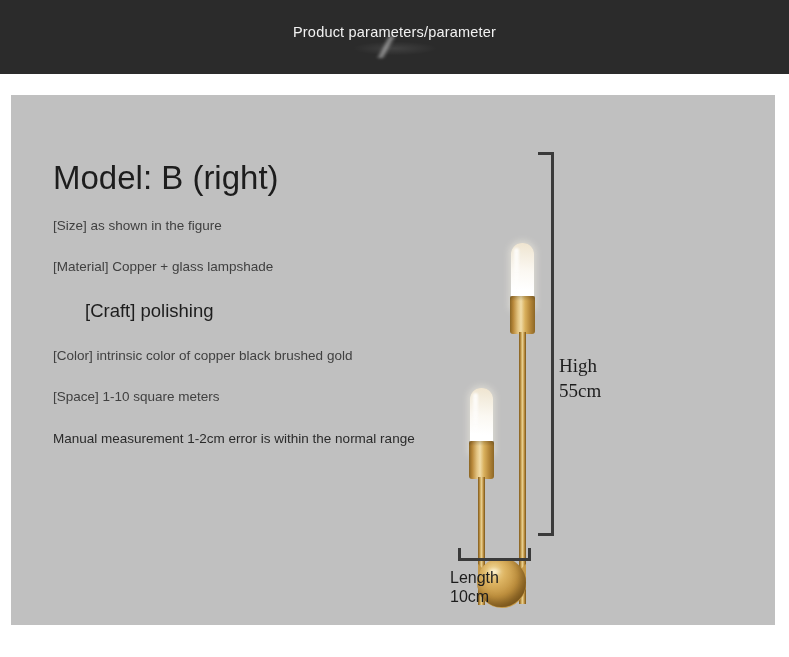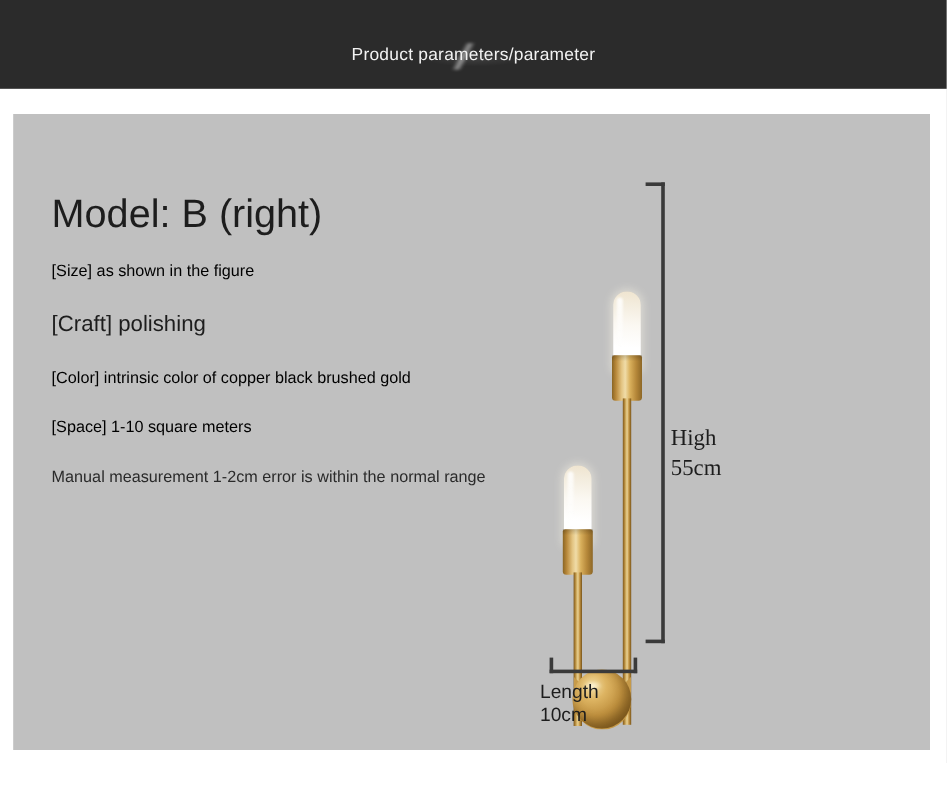--- a/index.html
+++ b/index.html
@@ -18,7 +18,7 @@
     overflow:hidden;
   }
   .header-title{
-    position:absolute;left:0;top:37px;width:789px;
+    position:absolute;left:0;top:23px;width:789px;
     text-align:center;
     color:#f2f2f2;
     font-size:14.5px;

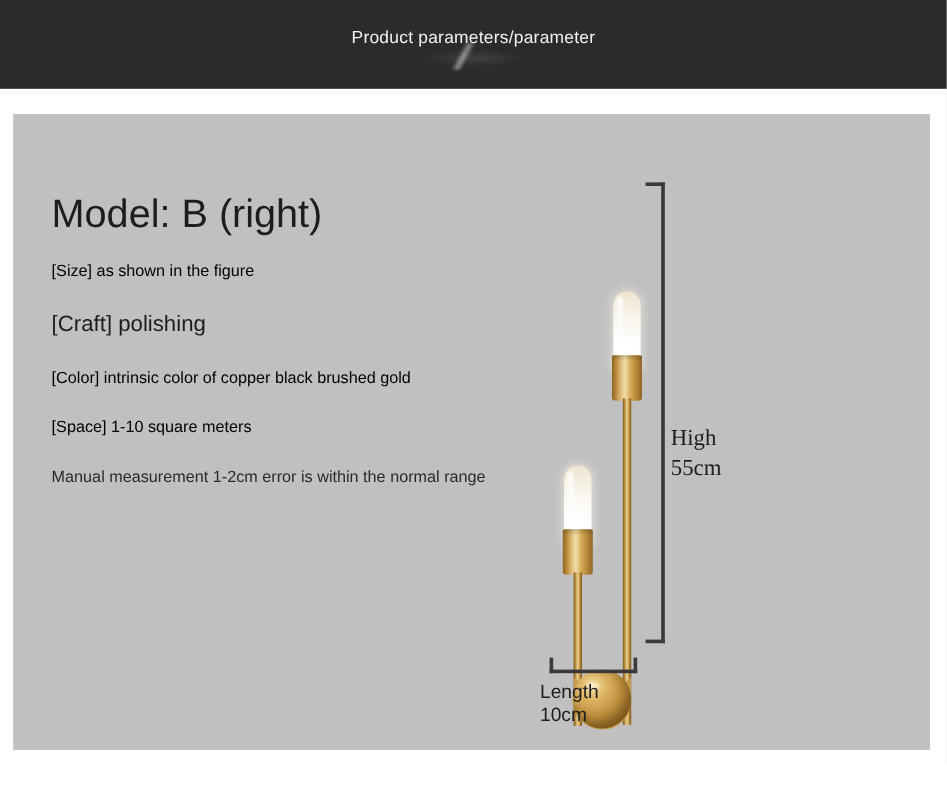--- a/index.html
+++ b/index.html
@@ -49,7 +49,7 @@
 
   
   .specs{
-    position:absolute;left:32px;top:62px;width:400px;
+    position:absolute;left:42px;top:62px;width:400px;
   }
   .model-title{
     font-size:33px;color:#1d1d1d;line-height:42px;

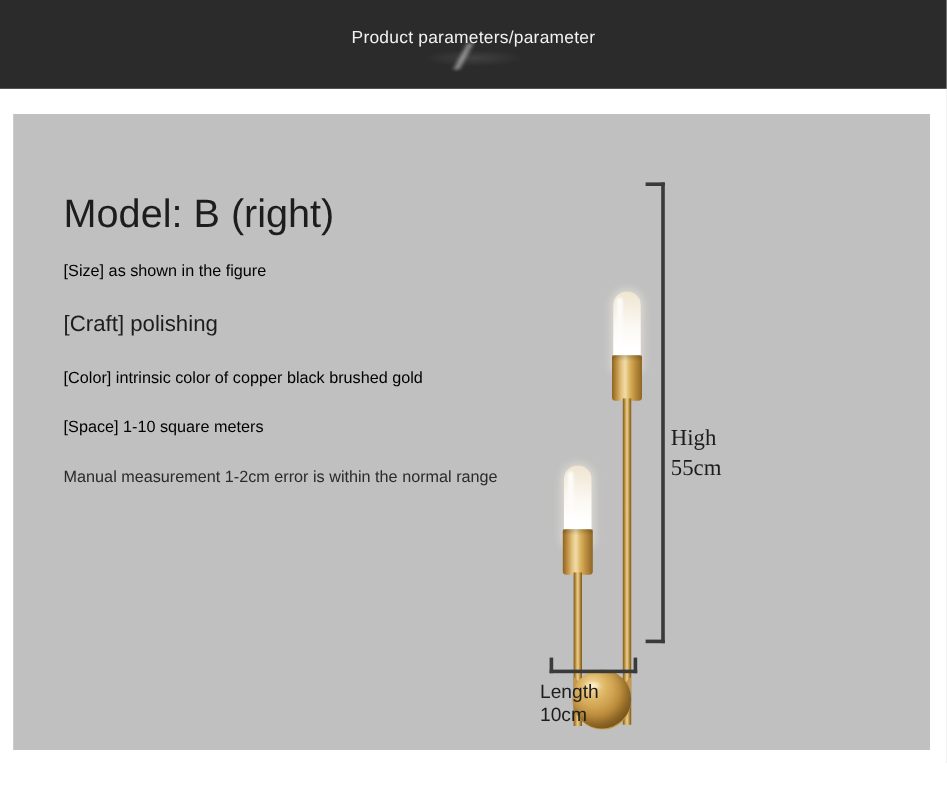--- a/index.html
+++ b/index.html
@@ -56,7 +56,7 @@
     margin:0 0 18px 0;font-weight:400;
   }
   .spec-line{
-    font-size:13.5px;color:#000000;line-height:18px;
+    font-size:13.5px;color:#404040;line-height:18px;
     margin:0 0 23px 0;
   }
   .spec-line.big{

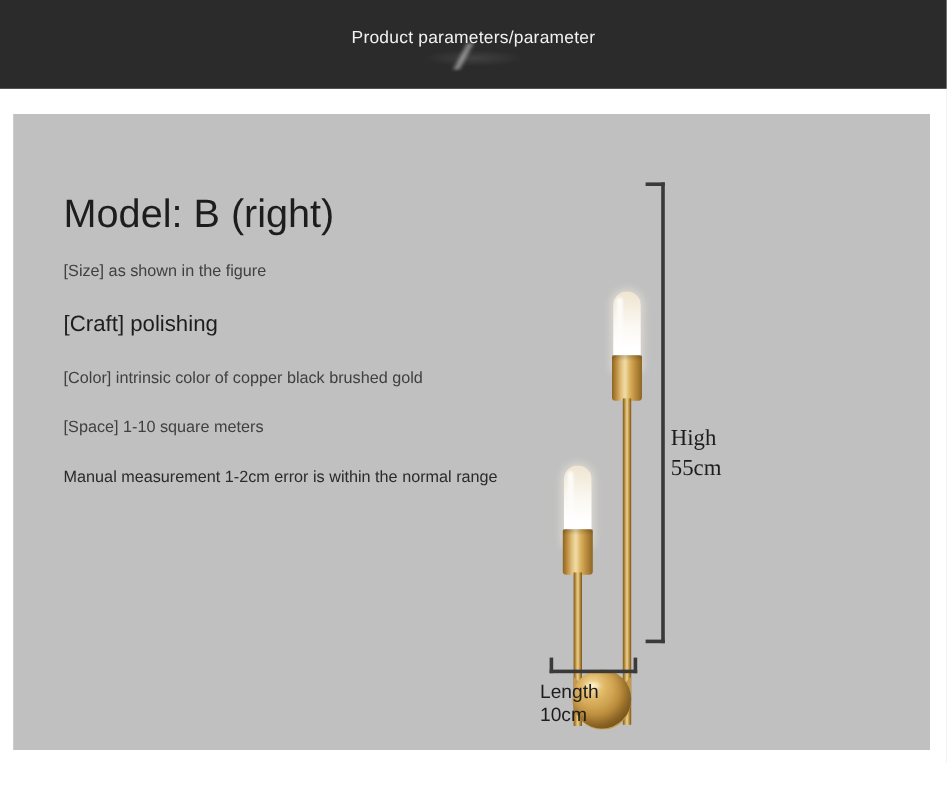--- a/index.html
+++ b/index.html
@@ -167,6 +167,7 @@
   <div class="specs">
     <div class="model-title">Model: B (right)</div>
     <div class="spec-line">[Size] as shown in the figure</div>
+    <div class="spec-line">[Material] Copper + glass lampshade</div>
     <div class="spec-line big">[Craft] polishing</div>
     <div class="spec-line">[Color] intrinsic color of copper black brushed gold</div>
     <div class="spec-line">[Space] 1-10 square meters</div>

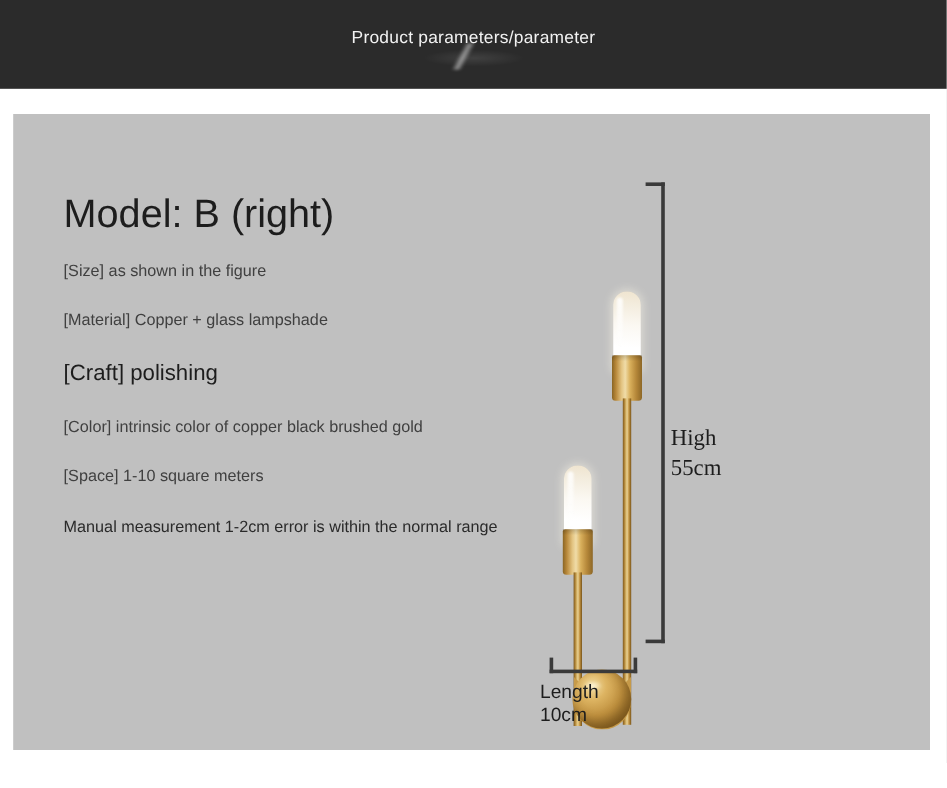--- a/index.html
+++ b/index.html
@@ -60,7 +60,7 @@
     margin:0 0 23px 0;
   }
   .spec-line.big{
-    font-size:18.5px;color:#1d1d1d;line-height:24px;margin-bottom:24px;
+    font-size:18.5px;color:#1d1d1d;line-height:24px;margin-bottom:24px;margin-left:32px;
   }
   .spec-note{
     font-size:13.5px;color:#2a2a2a;line-height:20px;

